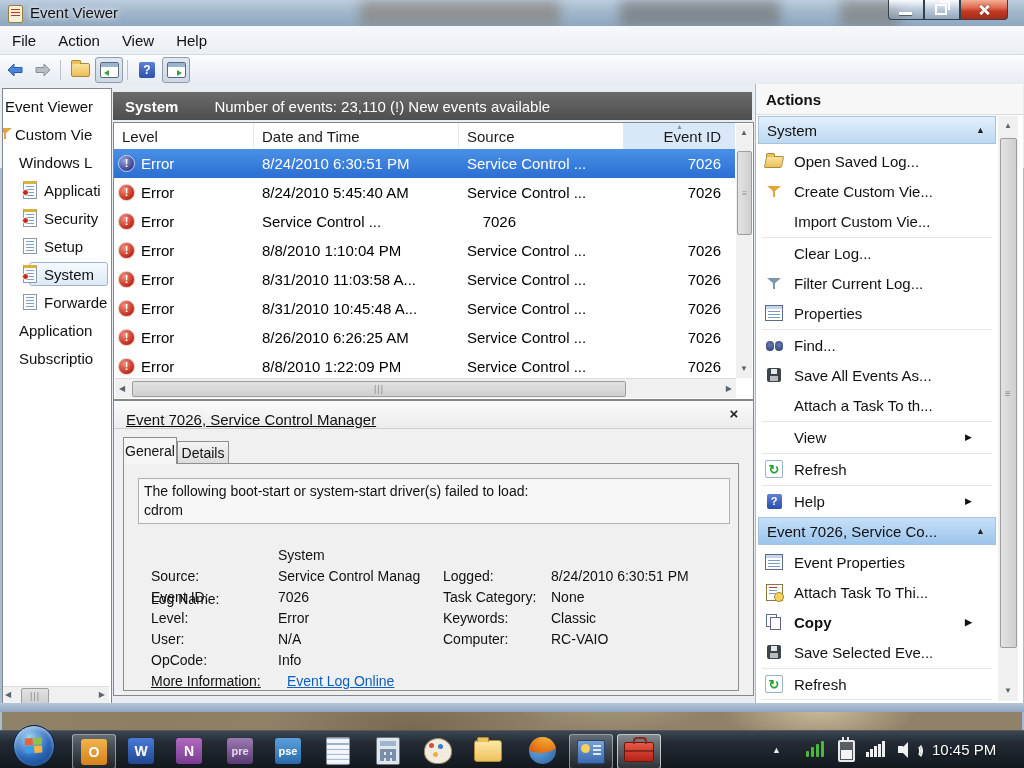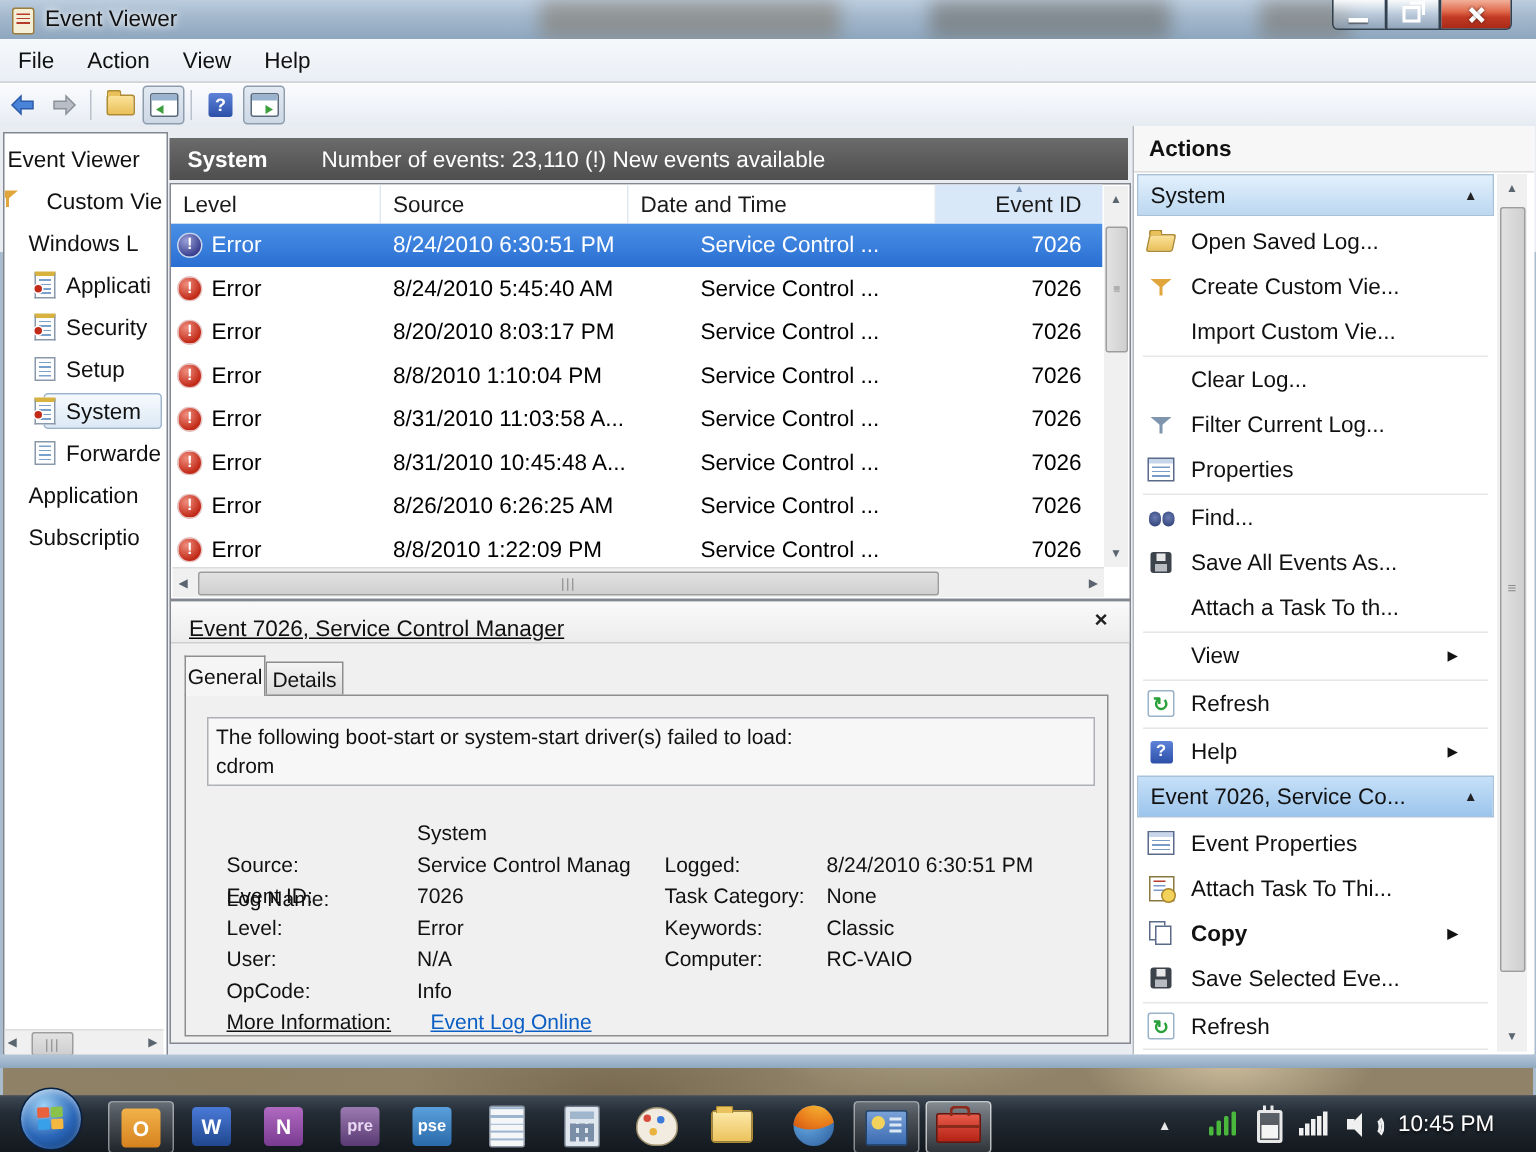--- a/index.html
+++ b/index.html
@@ -315,7 +315,7 @@
         </div>
         <div class="ti" style="left:0;top:32px;">
           <span class="clip"><span class="funnel" style="display:inline-block;margin-left:-5px;"></span></span>
-          <span style="margin-left:18px;">Custom Vie</span>
+          <span style="margin-left:2px;">Custom Vie</span>
         </div>
         <div class="ti" style="left:0;top:60px;">
           <span class="clip"></span>

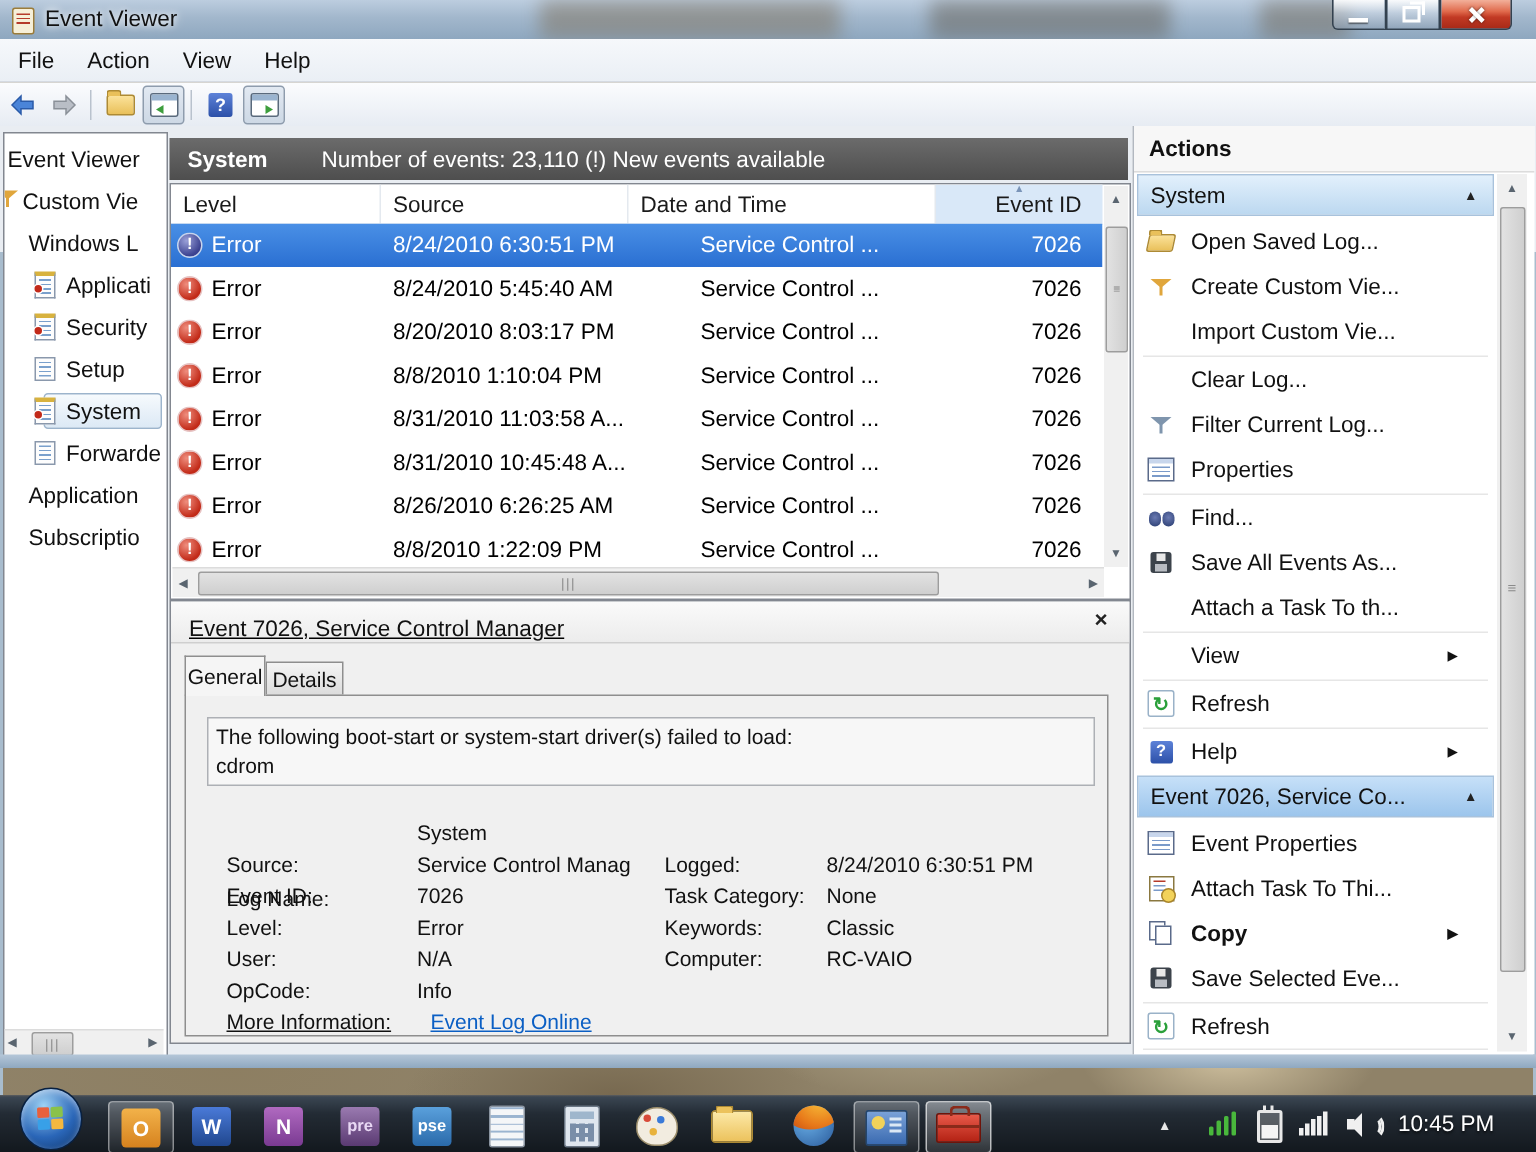--- a/index.html
+++ b/index.html
@@ -368,8 +368,8 @@
       <div class="panel tablebox">
         <div class="thead">
           <div class="th" style="width:140px;">Level</div>
+          <div class="th" style="width:205px;">Date and Time</div>
           <div class="th" style="width:165px;">Source</div>
-          <div class="th" style="width:205px;">Date and Time</div>
           <div class="th id" style="width:111px;">
             <span class="sort">▲</span>
             <span>Event ID</span>

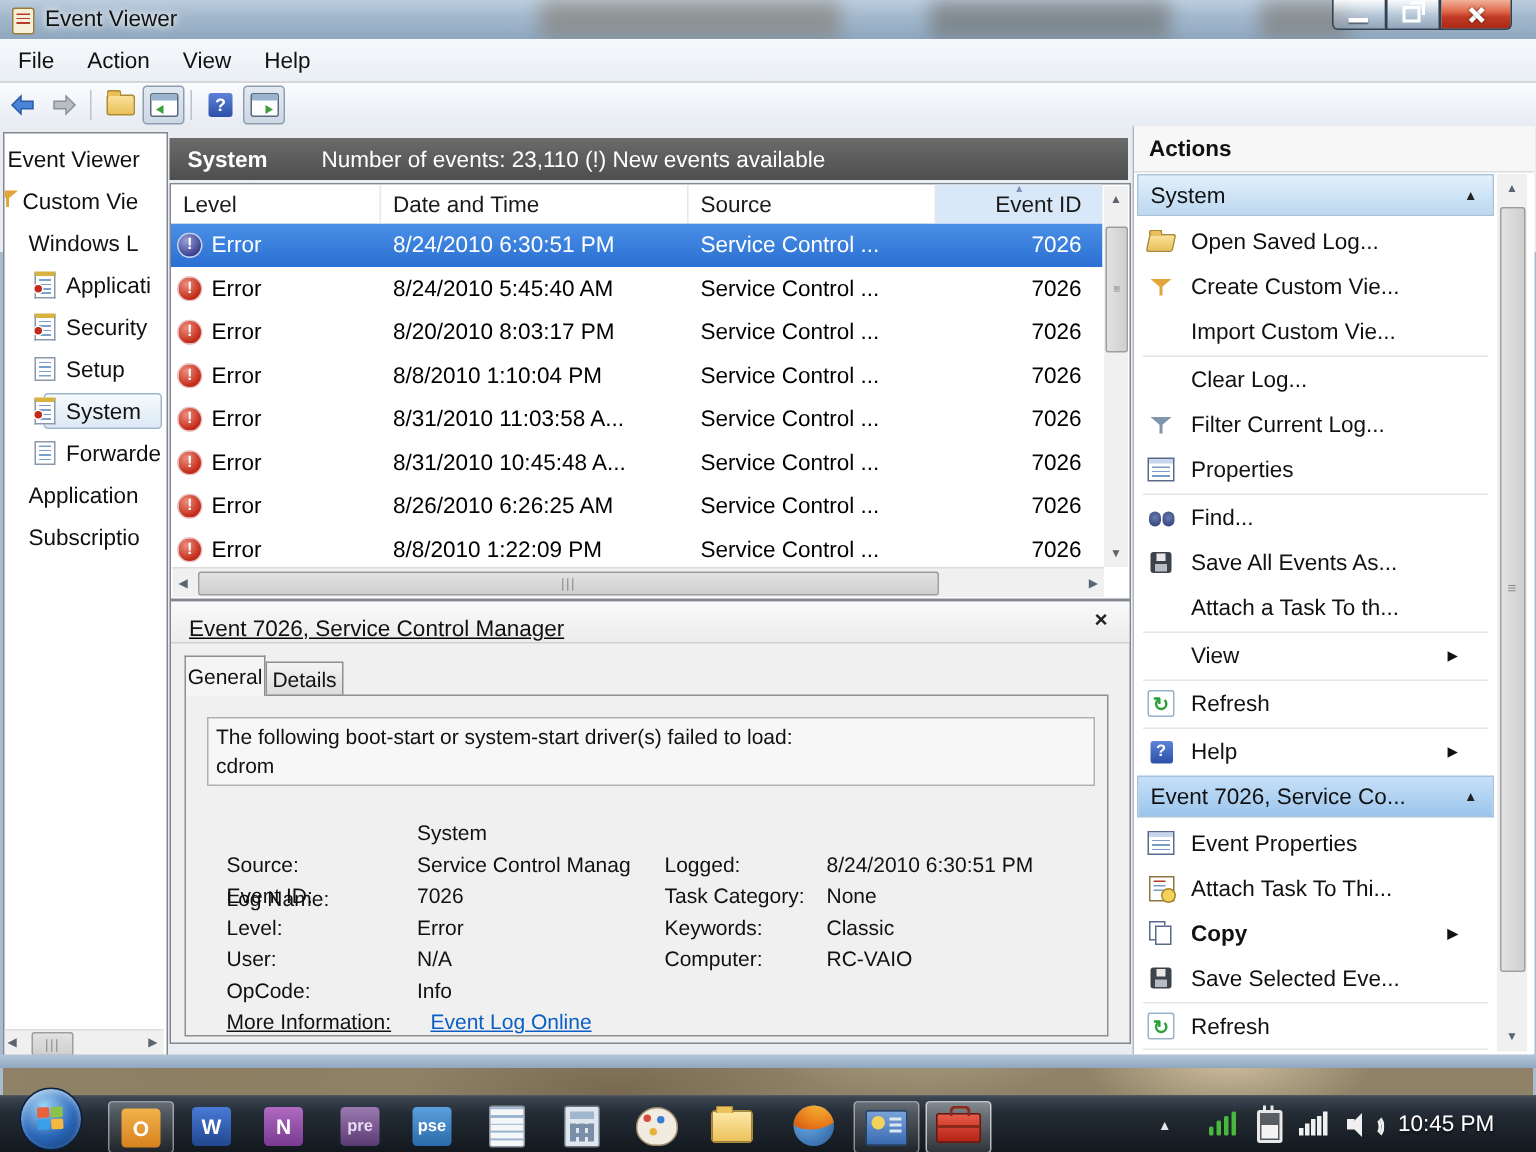--- a/index.html
+++ b/index.html
@@ -399,7 +399,6 @@
                 <span class="errico">!</span>
                 <span>Error</span>
               </div>
-            <div class="tc c-date">8/20/2010 8:03:17 PM</div>
             <div class="tc c-src">Service Control ...</div>
             <div class="tc c-id">7026</div>
           </div>

